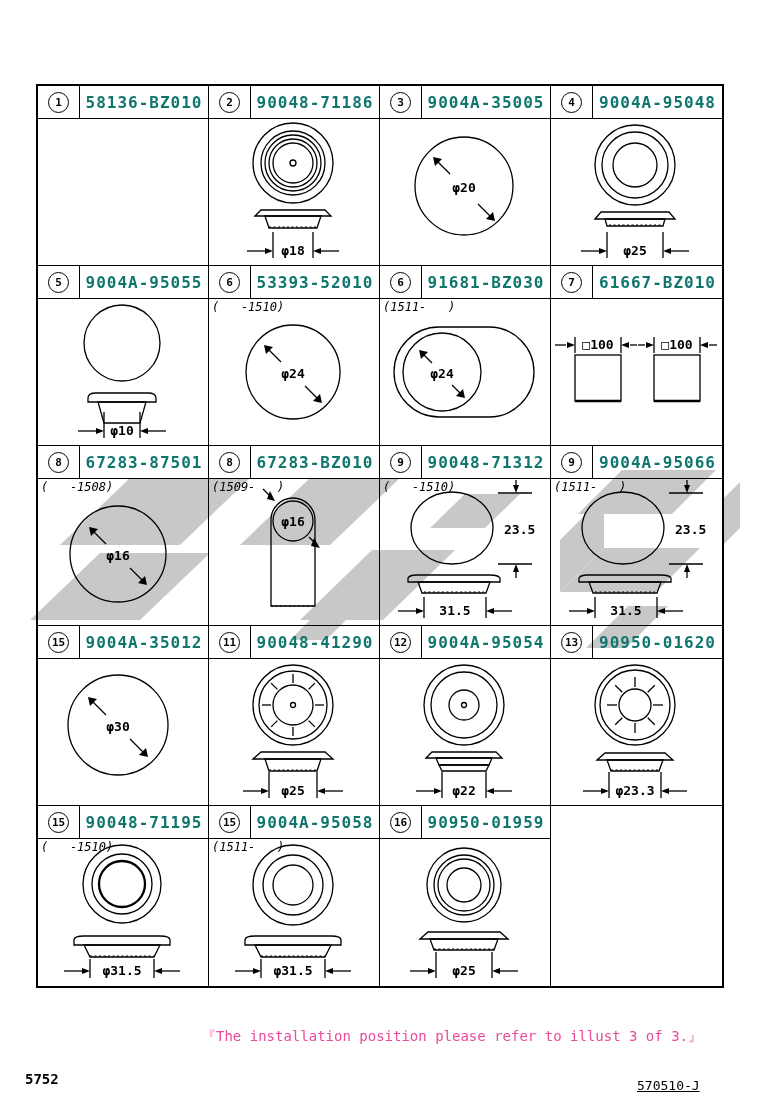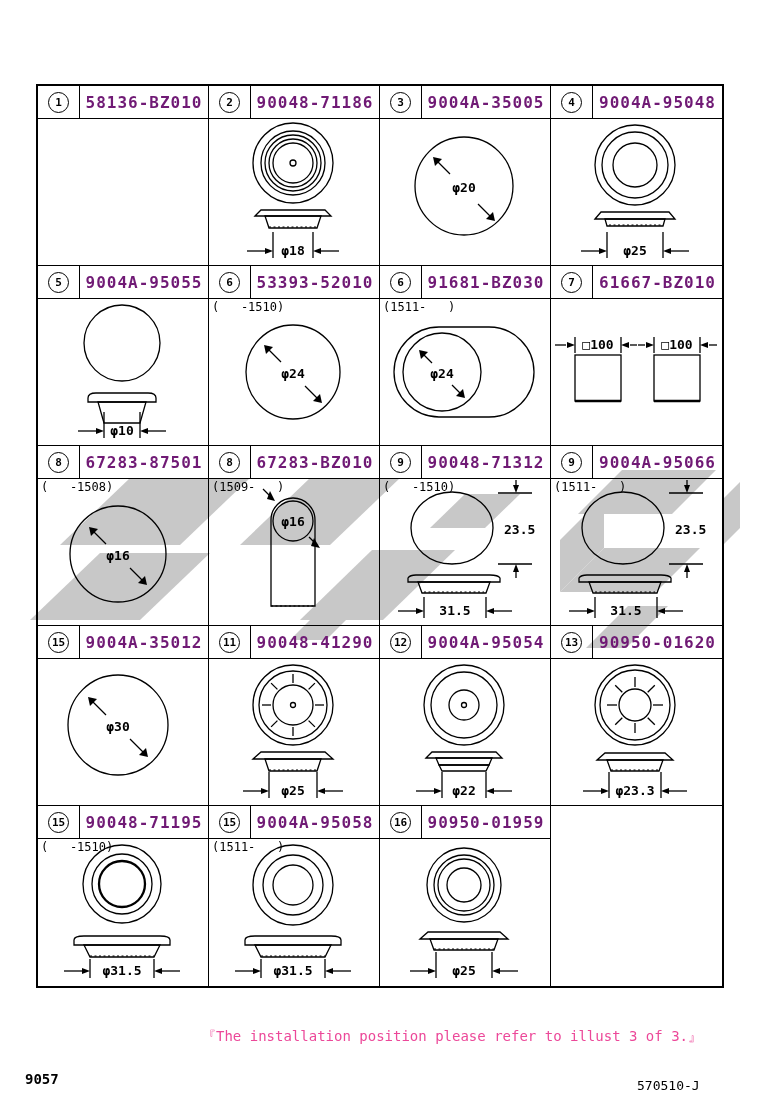--- a/index.html
+++ b/index.html
@@ -18,7 +18,7 @@
   .cell-header{height:33px;border-bottom:1.5px solid #000;display:flex;align-items:stretch;box-sizing:border-box;}
   .num-box{width:42px;border-right:1.5px solid #000;display:flex;align-items:center;justify-content:center;box-sizing:border-box;}
   .circle-num{width:21px;height:21px;border:1.6px solid #000;border-radius:50%;display:flex;align-items:center;justify-content:center;font-size:11px;font-weight:bold;color:#000;box-sizing:border-box;}
-  .part-no{flex:1;display:flex;align-items:center;justify-content:center;font-size:16px;font-weight:bold;letter-spacing:1px;color:#701a75;white-space:nowrap;}
+  .part-no{flex:1;display:flex;align-items:center;justify-content:center;font-size:16px;font-weight:bold;letter-spacing:1px;color:#0f766e;white-space:nowrap;}
   .cell-body{position:relative;height:144px;}
   .cell-body svg{position:absolute;left:0;top:0;}
   .range{position:absolute;top:1px;left:3px;font-size:12px;color:#000;white-space:pre;z-index:2;}

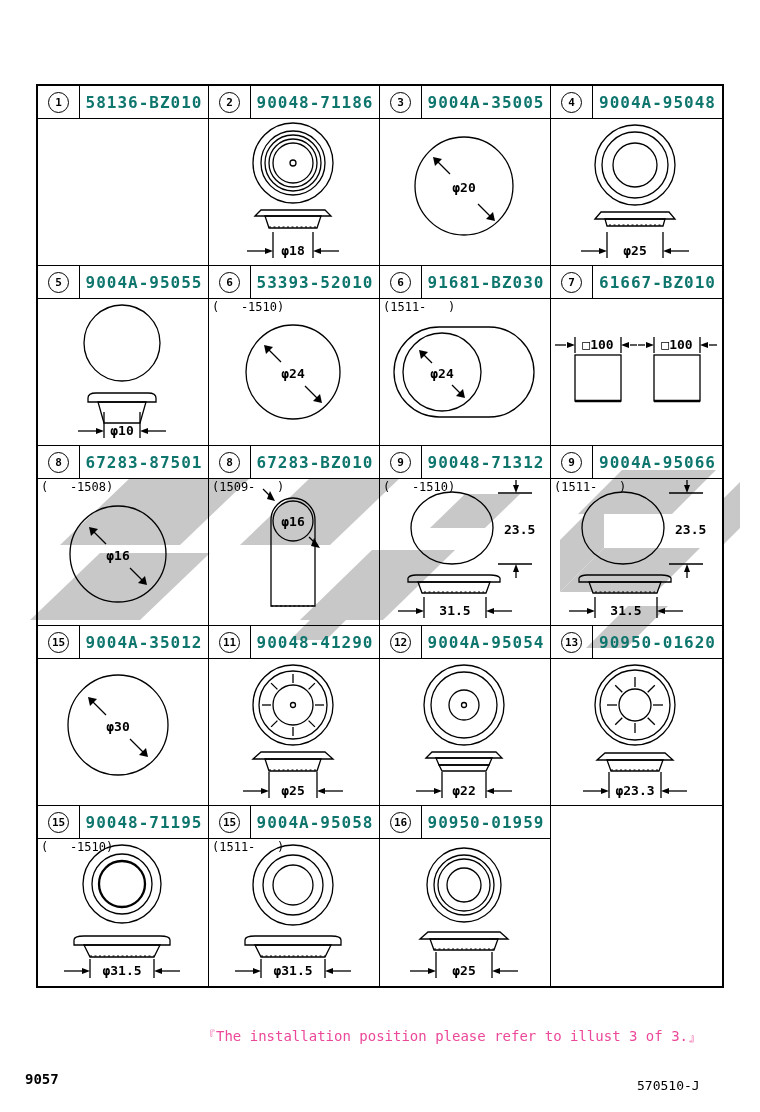--- a/index.html
+++ b/index.html
@@ -21,7 +21,7 @@
   .part-no{flex:1;display:flex;align-items:center;justify-content:center;font-size:16px;font-weight:bold;letter-spacing:1px;color:#0f766e;white-space:nowrap;}
   .cell-body{position:relative;height:144px;}
   .cell-body svg{position:absolute;left:0;top:0;}
-  .range{position:absolute;top:1px;left:3px;font-size:12px;color:#000;white-space:pre;z-index:2;}
+  .range{position:absolute;top:1px;left:3px;font-size:12px;color:#000;white-space:pre;z-index:2;font-style:italic;}
   .draw line,.draw circle,.draw ellipse,.draw path,.draw rect{stroke:#000;fill:none;stroke-width:1.3;}
   .draw .ah{fill:#000;stroke:none;}
   .draw .teeth{stroke-width:6.5;}

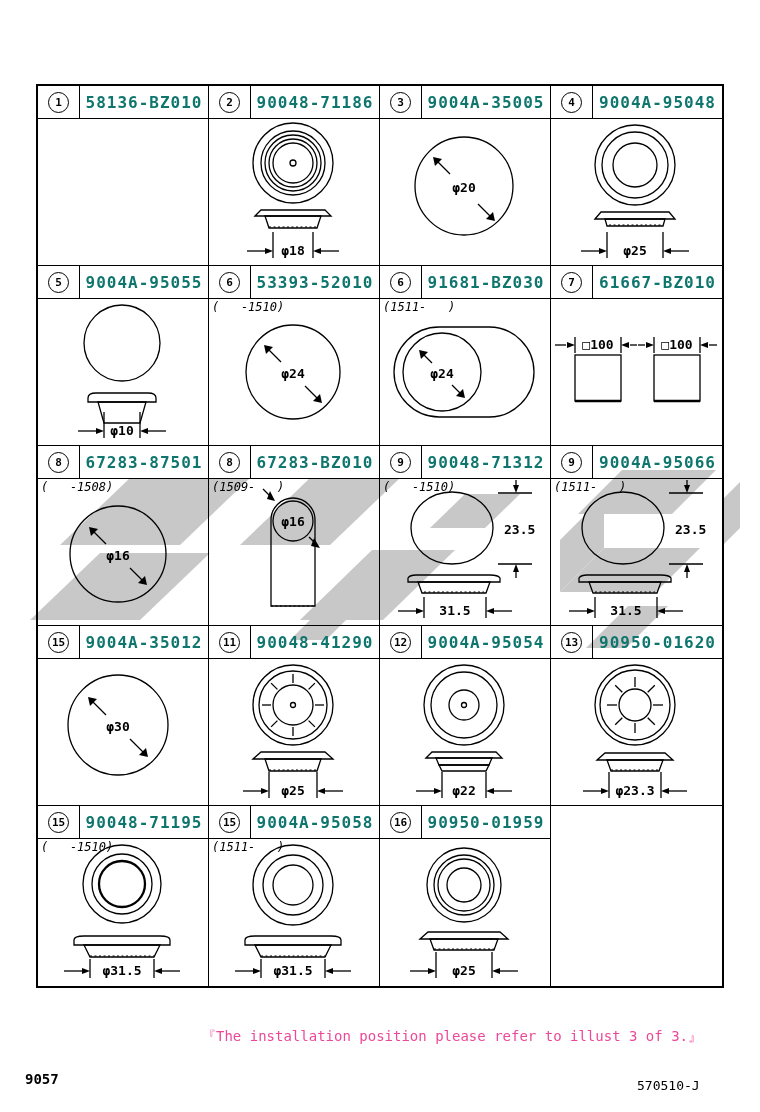--- a/index.html
+++ b/index.html
@@ -543,7 +543,7 @@
   </div>
 
   <div class="footer-note">『The installation position please refer to illust 3 of 3.』</div>
-  <div class="page-code">9057</div>
+  <div class="page-code">5752</div>
   <div class="doc-code">570510-J</div>
 
 </div>

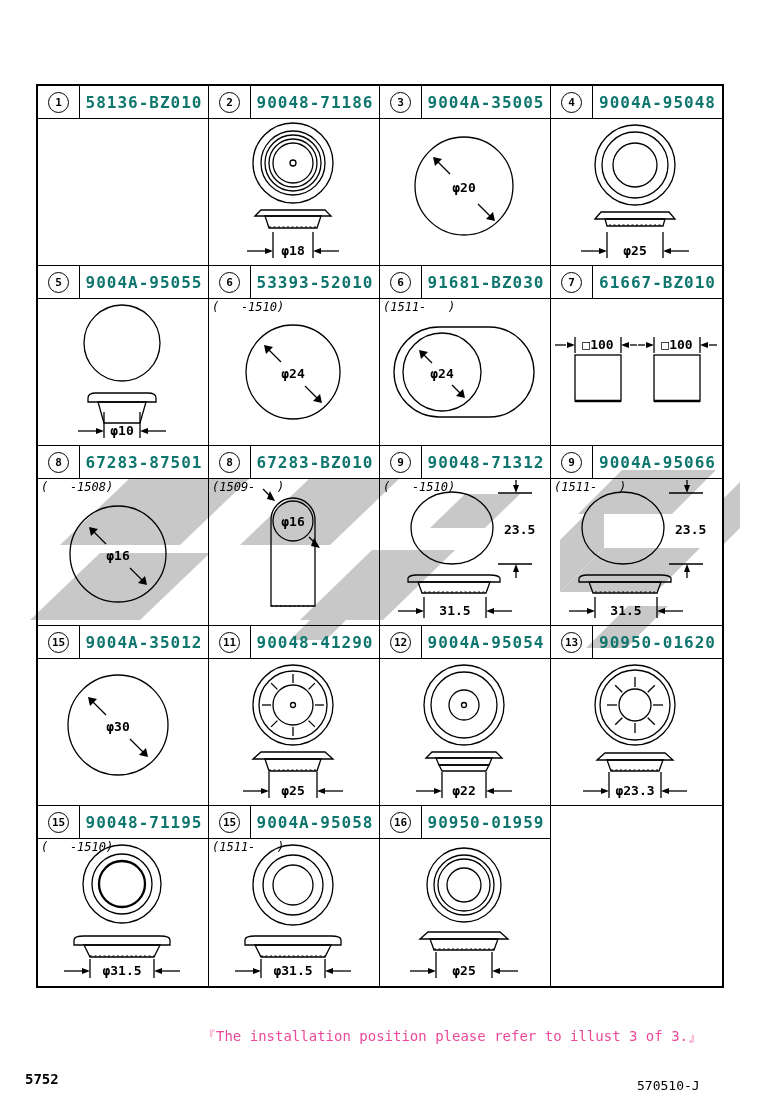--- a/index.html
+++ b/index.html
@@ -30,7 +30,7 @@
   .draw text{fill:#000;stroke:none;font-family:"DejaVu Sans Mono","Liberation Mono",monospace;font-size:13px;font-weight:bold;}
   .footer-note{position:absolute;left:202px;top:1028px;font-size:14px;color:#ec4899;z-index:1;white-space:nowrap;}
   .page-code{position:absolute;left:25px;top:1071px;font-size:14px;font-weight:bold;color:#000;z-index:1;}
-  .doc-code{position:absolute;left:637px;top:1078px;font-size:13px;color:#000;z-index:1;}
+  .doc-code{position:absolute;left:637px;top:1078px;font-size:13px;color:#000;z-index:1;text-decoration:underline;}
 </style>
 </head>
 <body>

